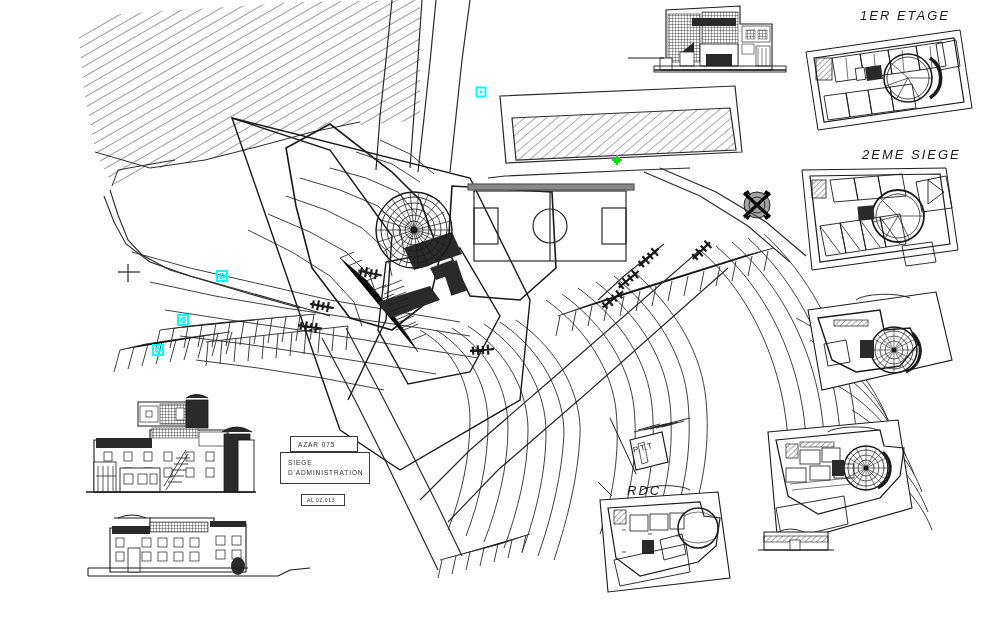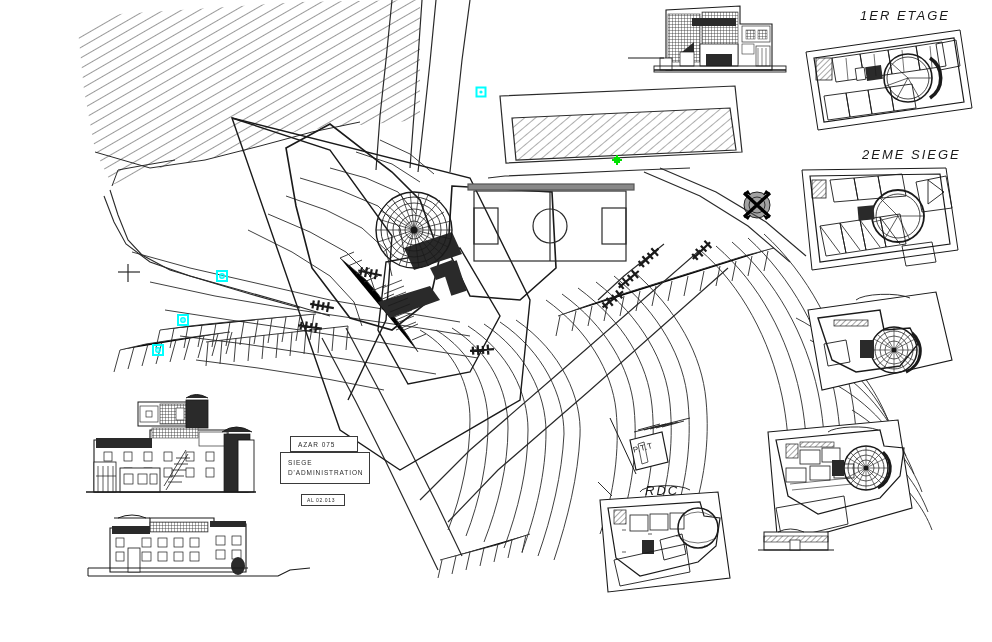--- a/index.html
+++ b/index.html
@@ -633,7 +633,7 @@
 
   <div class="lbl panel-title" style="left:862px; top:147px;">2EME SIEGE</div>
 
-  <div class="lbl panel-title" style="left:645px; top:483px;">RDC</div>
+  <div class="lbl panel-title" style="left:627px; top:483px;">RDC</div>
 
   <div class="lbl" style="left:632px; top:446px; font-size:8px; letter-spacing:.5px;
        transform:rotate(-14deg); transform-origin:left top;">P.T.T</div>

